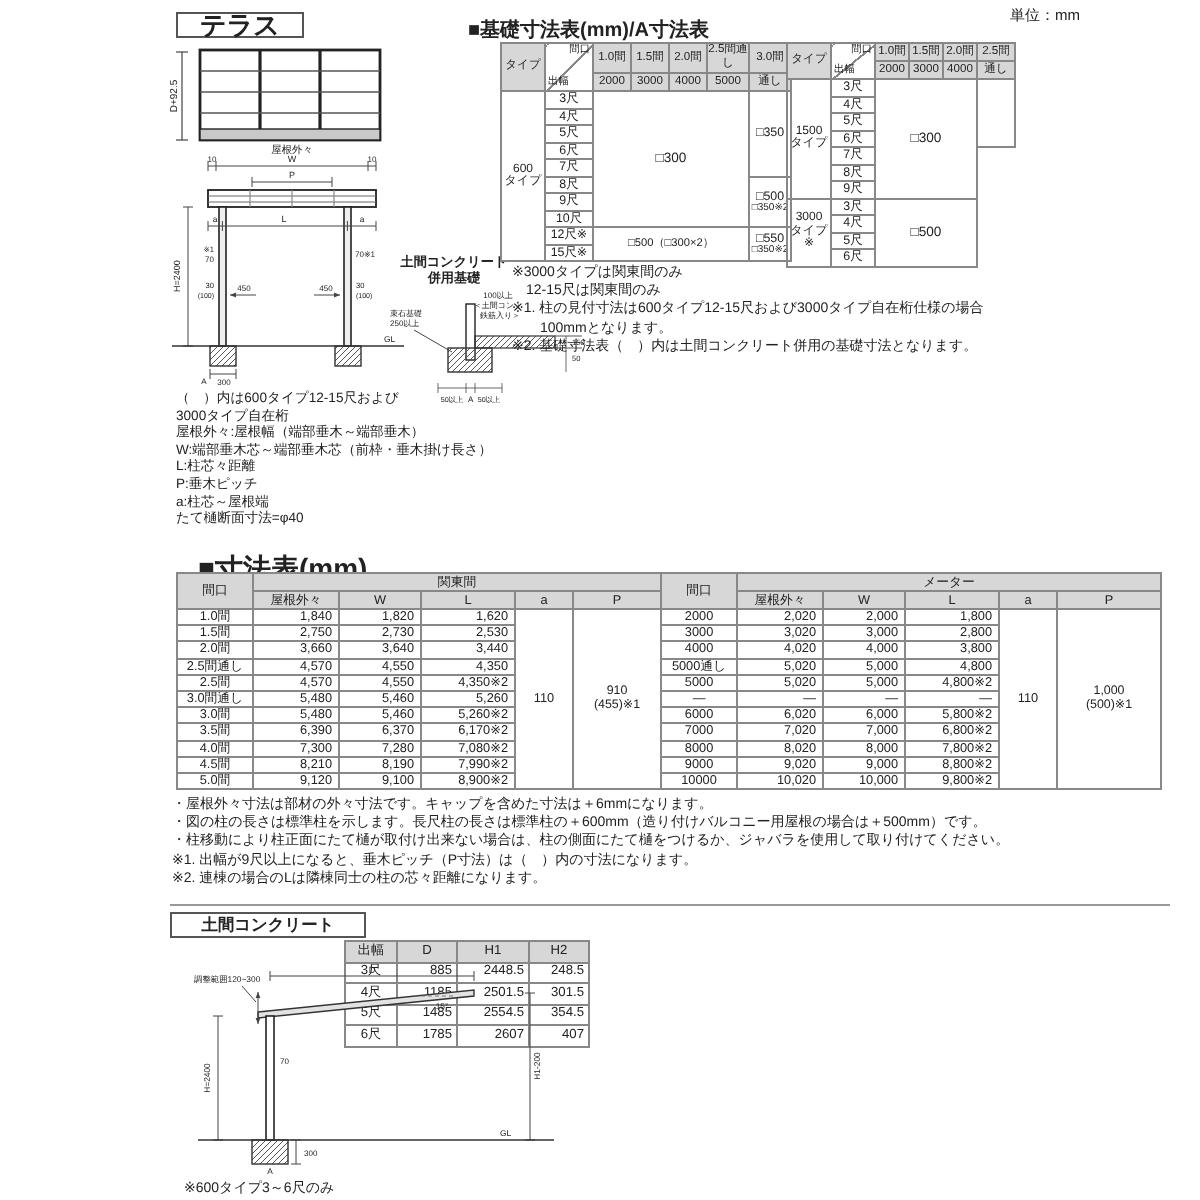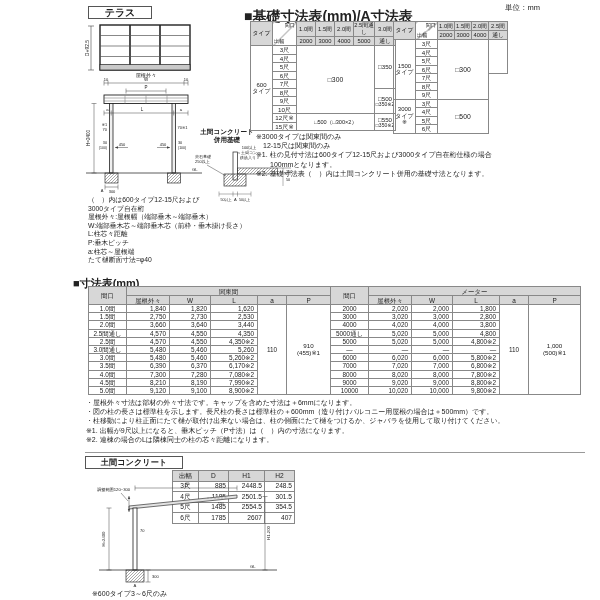--- a/index.html
+++ b/index.html
@@ -38,7 +38,7 @@
 </head>
 <body>
 
-<div class="abs titlebox" style="left:88px;top:6px;width:64px;height:13px;font-size:10px;line-height:12px">テラス</div>
+<div class="abs titlebox" style="left:88px;top:6px;width:64px;height:13px;font-size:13px;line-height:12px">テラス</div>
 
 <svg class="abs" style="left:84px;top:21px" width="112" height="53" viewBox="0 0 112 53">
   <line x1="7" y1="5" x2="7" y2="49" stroke="#444" stroke-width="0.6"></line>

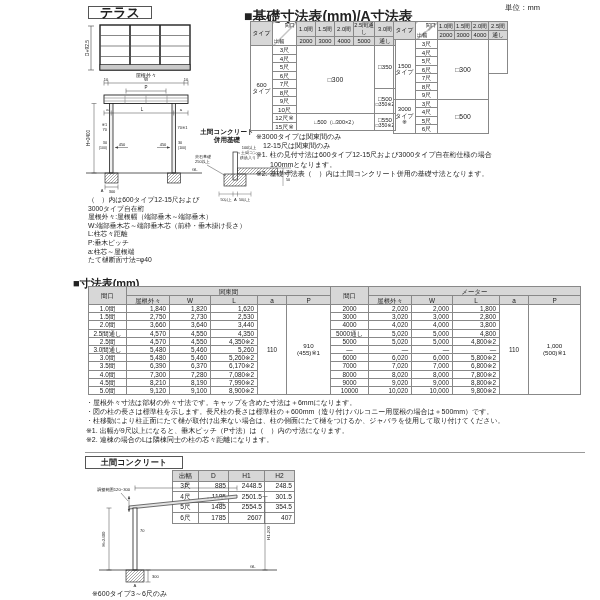--- a/index.html
+++ b/index.html
@@ -162,7 +162,7 @@
 </svg>
 
 <div class="abs" style="left:505px;top:3px;font-size:7.5px">単位：mm</div>
-<div class="abs bold" style="left:244px;top:8px;font-size:14px">■基礎寸法表(mm)/A寸法表</div>
+<div class="abs bold" style="left:234px;top:8px;font-size:10px">■基礎寸法表(mm)/A寸法表</div>
 
 <table class="ft abs" style="left:250px;top:21px">
   <colgroup>

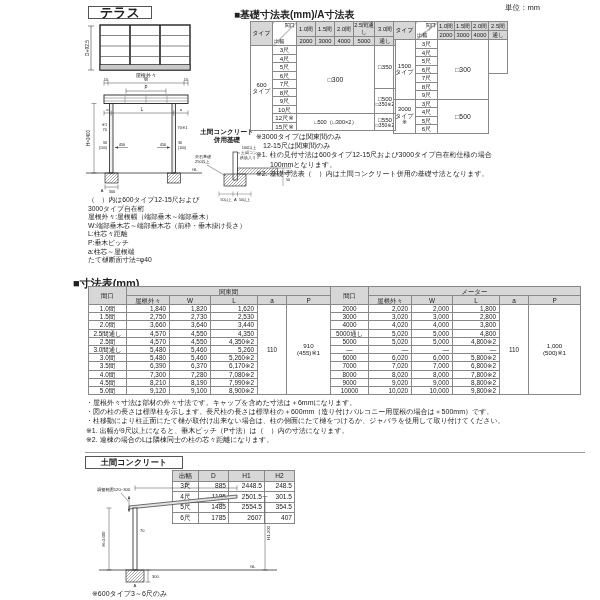--- a/index.html
+++ b/index.html
@@ -326,7 +326,7 @@
     <div>※2. 基礎寸法表（　）内は土間コンクリート併用の基礎寸法となります。</div>
   </div>
 
-<div class="abs bold" style="left:73px;top:276px;font-size:11px">■寸法表(mm)</div>
+<div class="abs bold" style="left:99px;top:276px;font-size:14px">■寸法表(mm)</div>
 
 <table class="dt abs" style="left:88px;top:286px">
   <colgroup>

